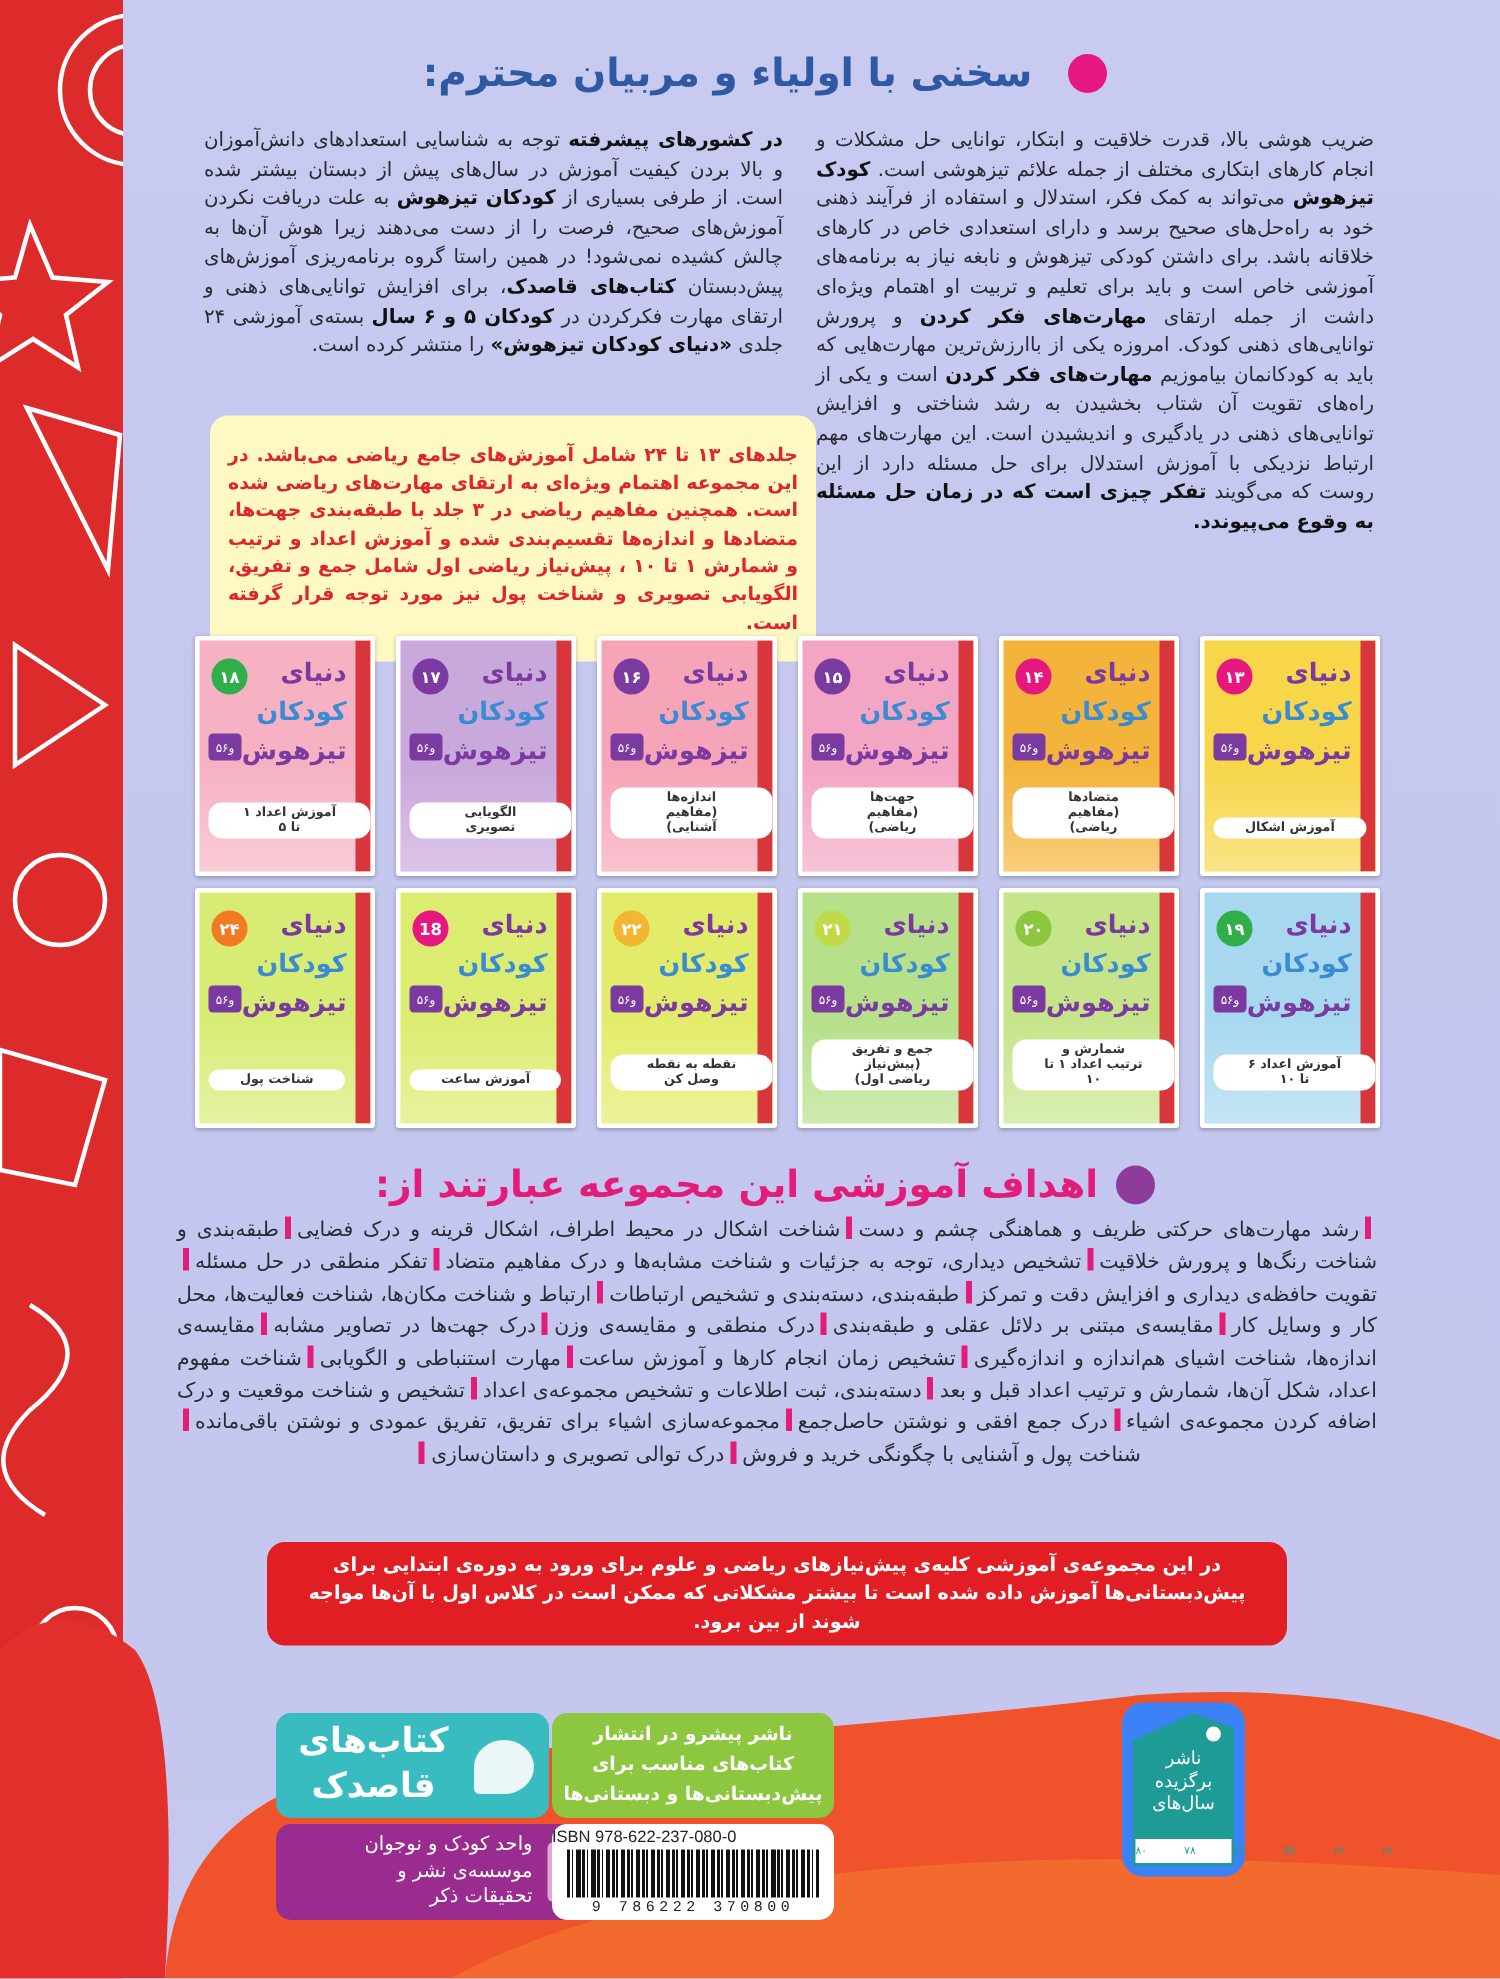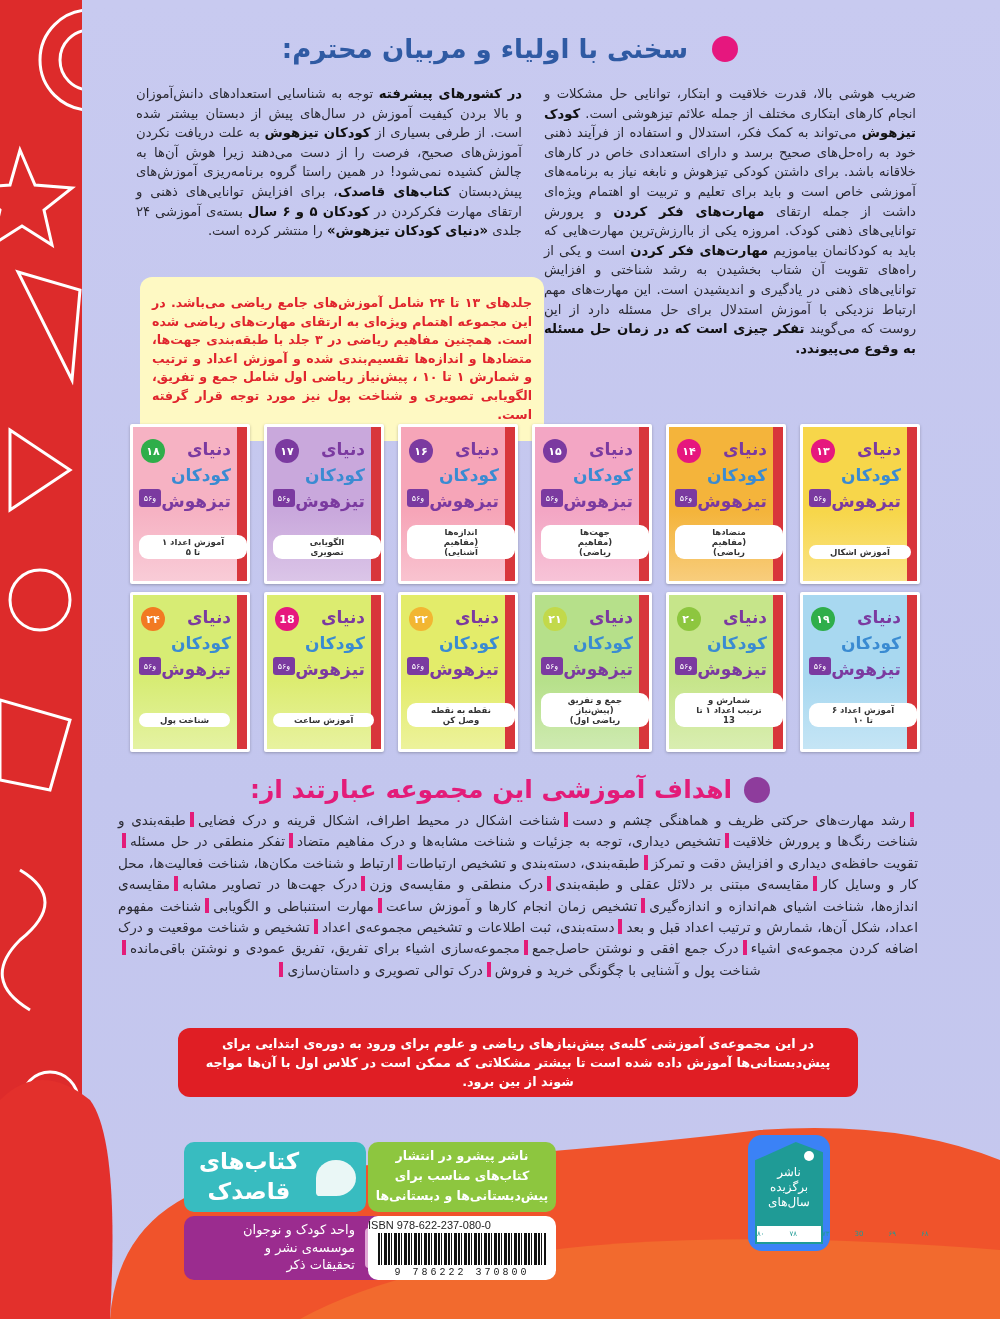--- a/index.html
+++ b/index.html
@@ -153,7 +153,7 @@
     <div class="t2">کودکان</div>
     <div class="t3">تیزهوش</div>
     <div class="age">۵و۶</div>
-    <div class="sub">شمارش و ترتیب اعداد ۱ تا 13</div>
+    <div class="sub">شمارش و ترتیب اعداد ۱ تا ۱۰</div>
     </div>
     <div class="book" style="left: 412px; top: 168px; background: linear-gradient(rgb(182, 224, 138) 0%, rgb(182, 224, 138) 55%, rgba(255, 255, 255, 0.333) 100%), rgb(182, 224, 138);">
       <div class="band"></div>

